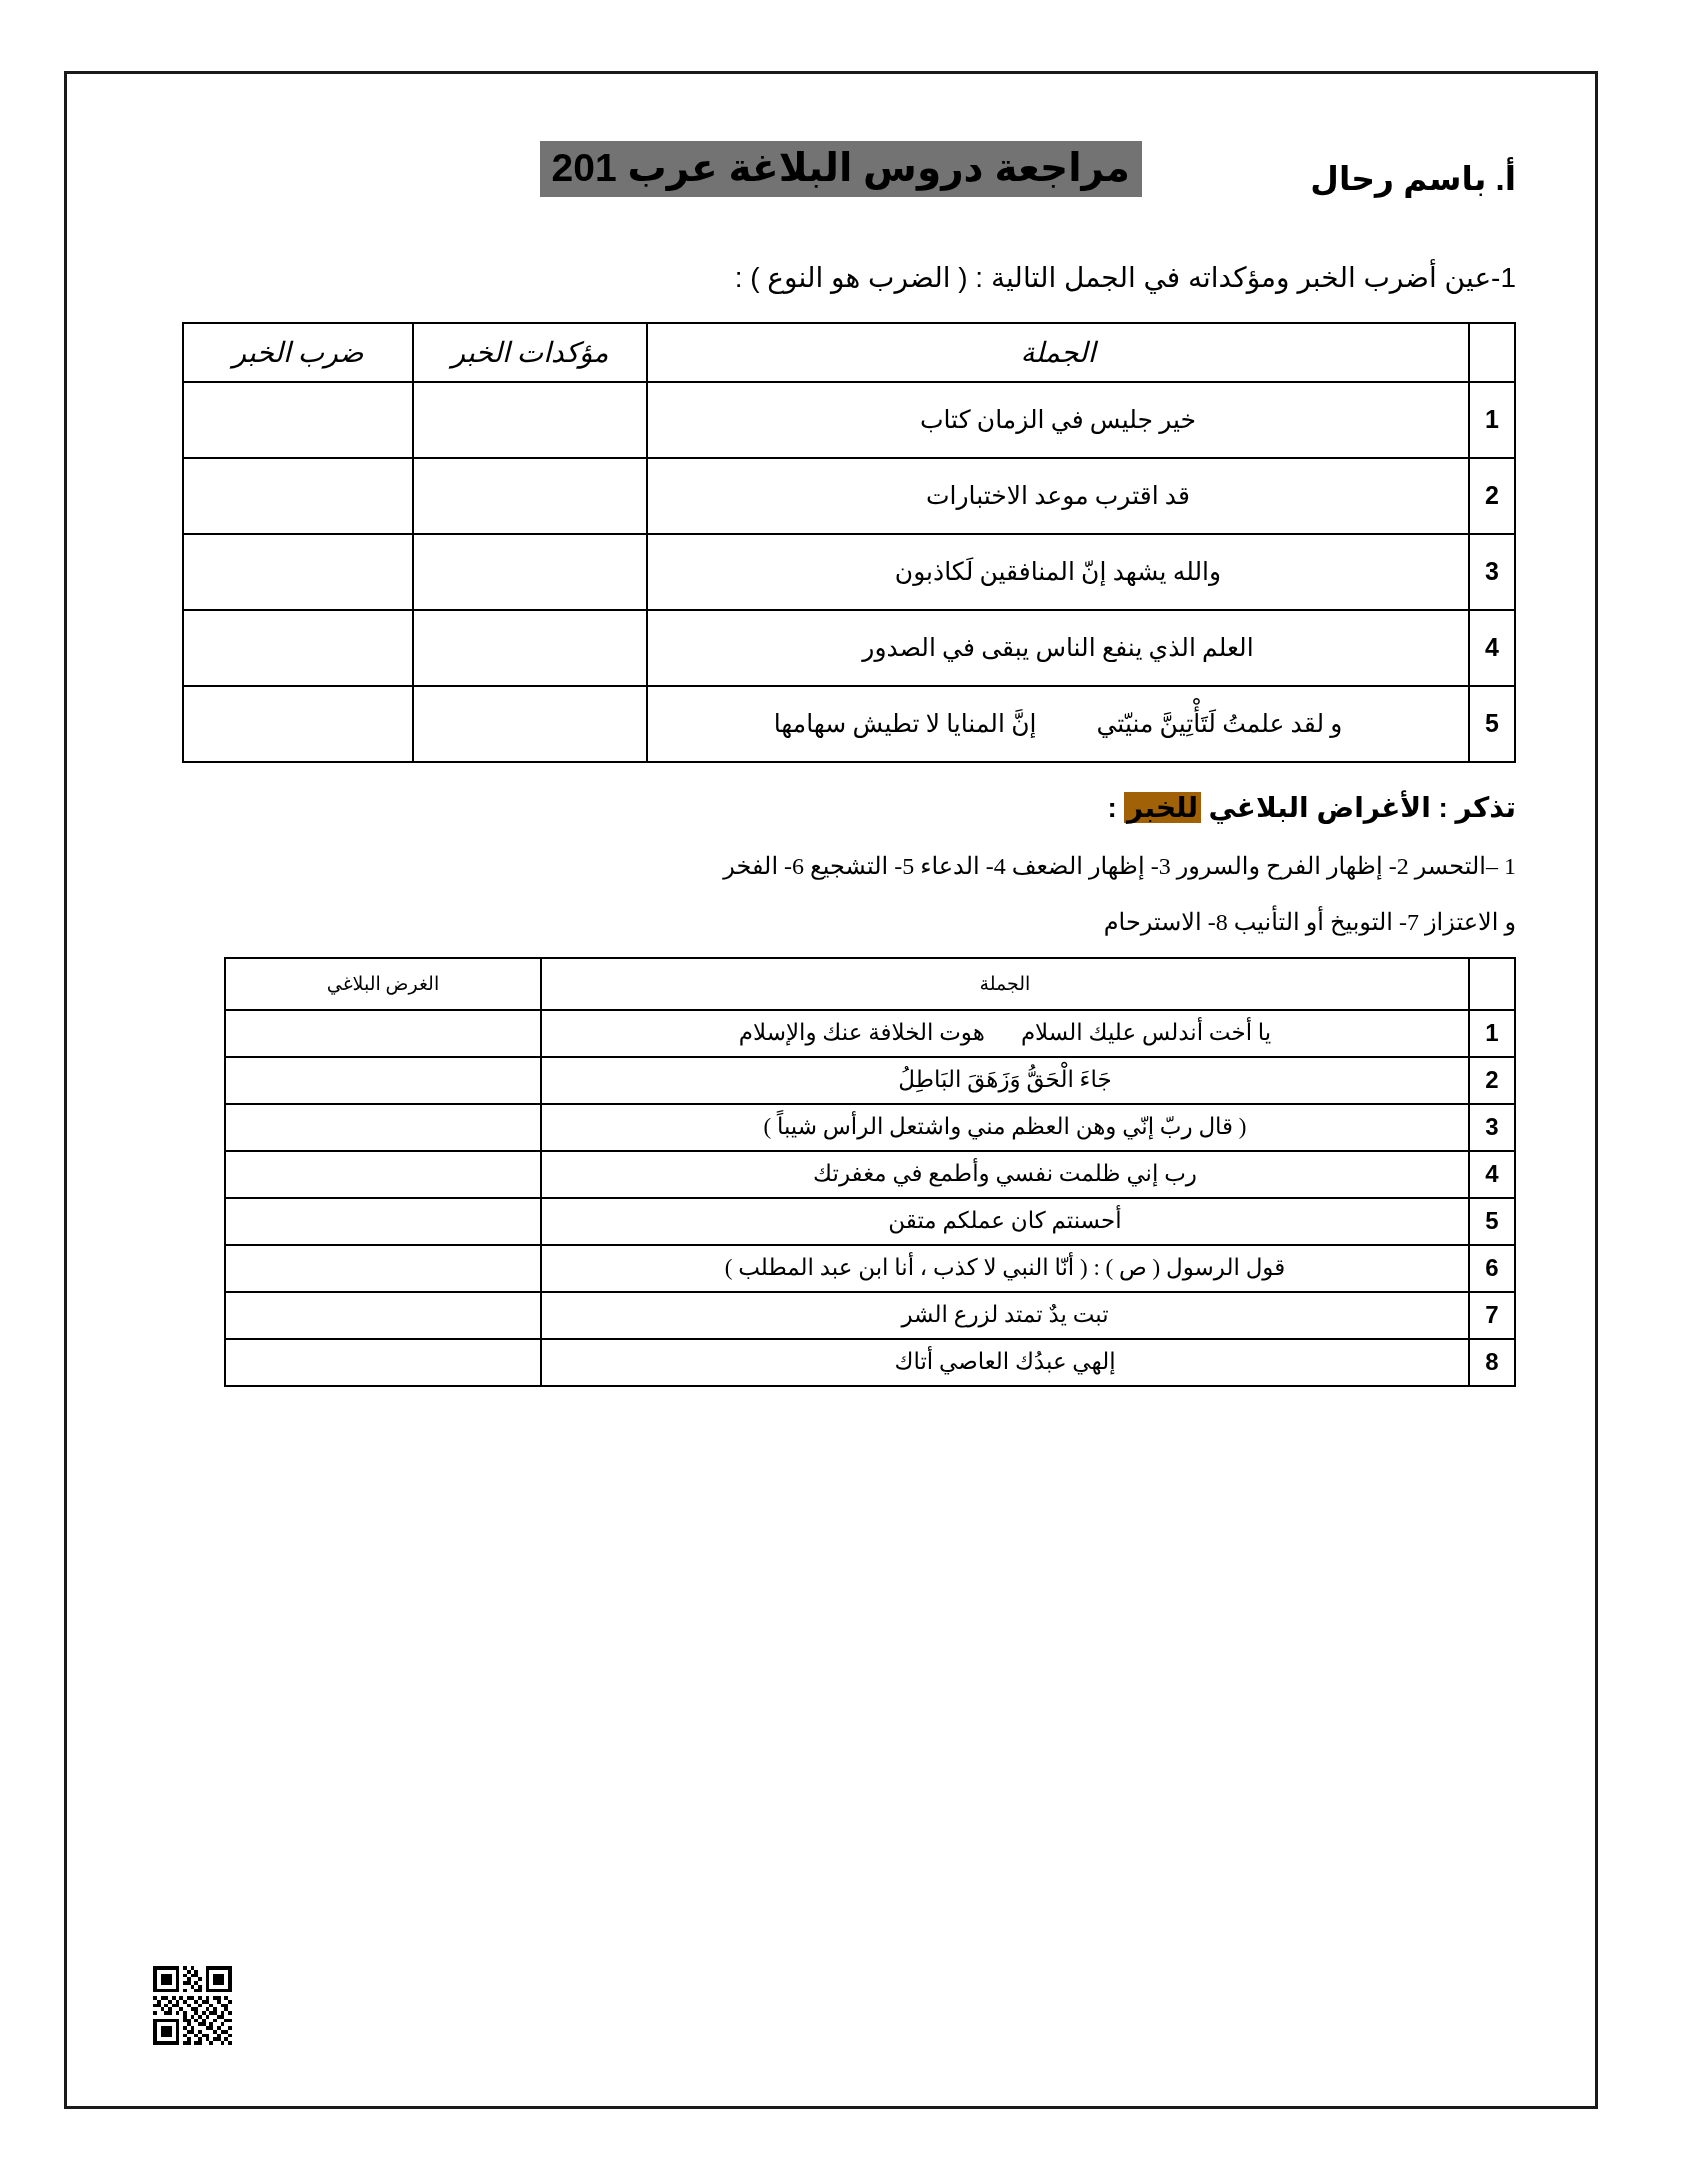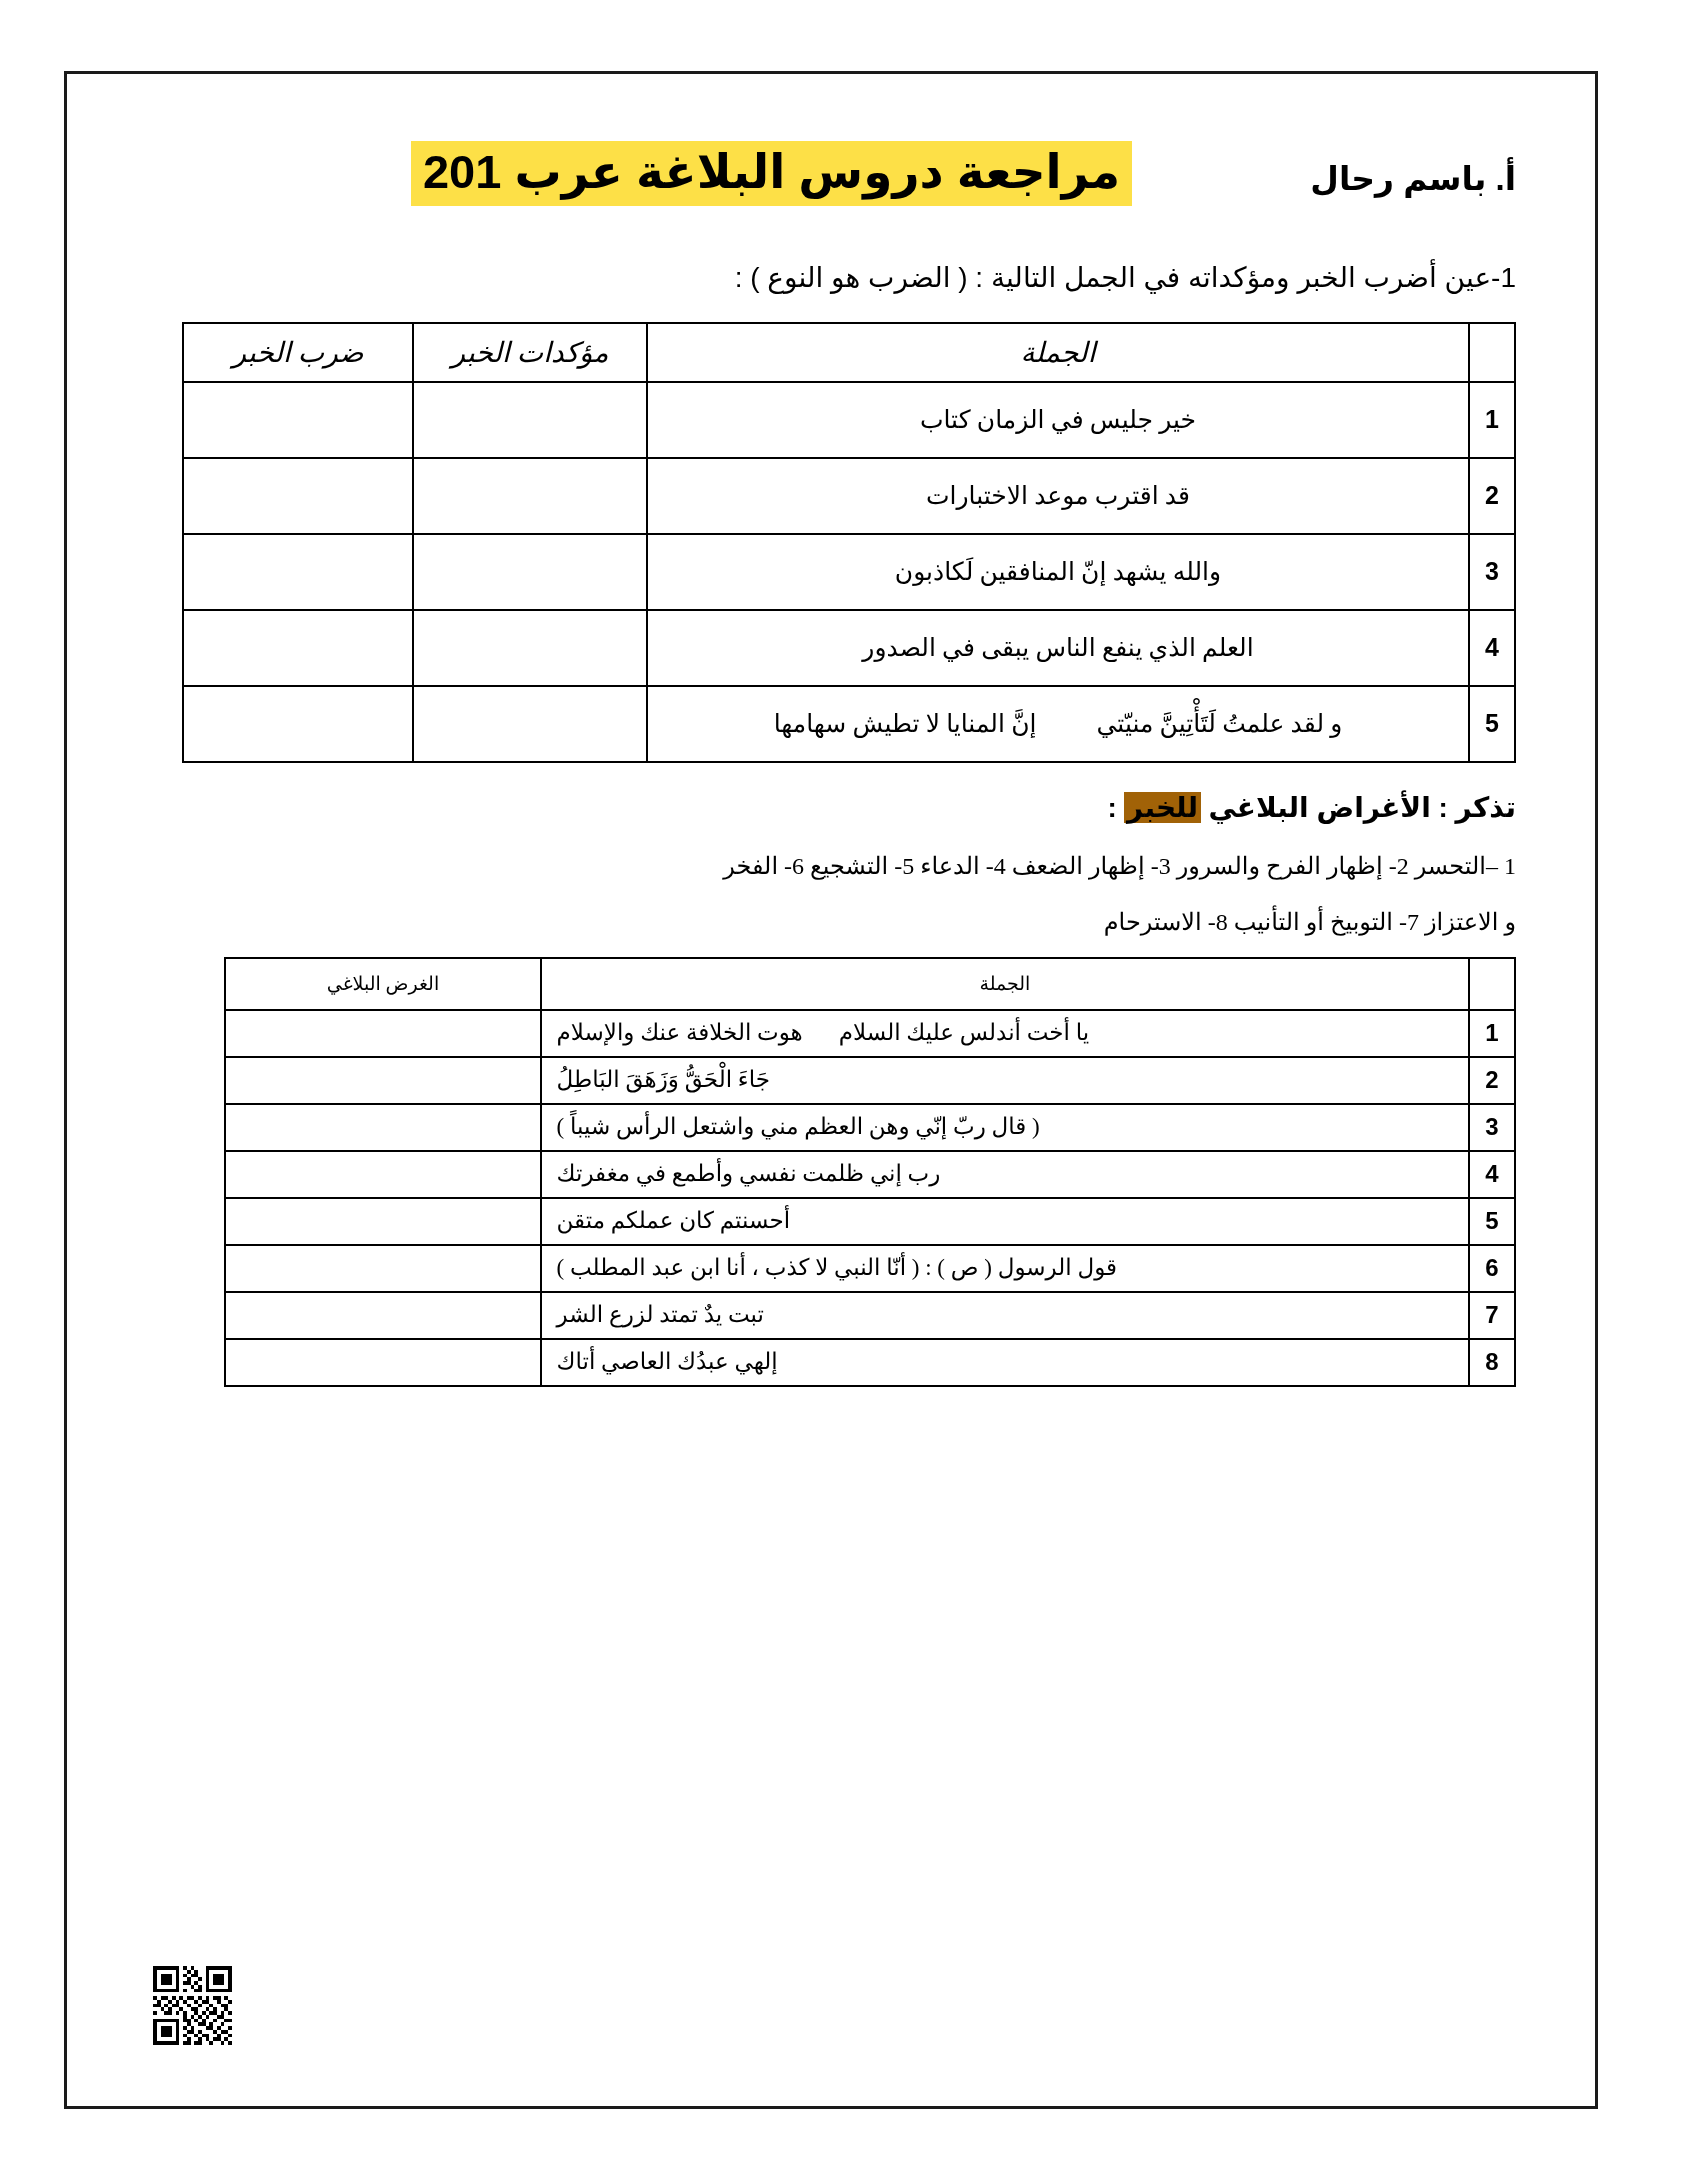--- a/index.html
+++ b/index.html
@@ -53,12 +53,12 @@
   }
   .doc-title {
     position: absolute;
-    right: 384px;
+    right: 374px;
     top: 26.5px;
-    font-size: 47px;
+    font-size: 39px;
     font-weight: bold;
     font-family: "Liberation Sans", "DejaVu Sans", sans-serif;
-    background: #fde047;
+    background: #737373;
     padding: 5.3px 12px 8px 12px;
     line-height: 1.12;
     white-space: nowrap;

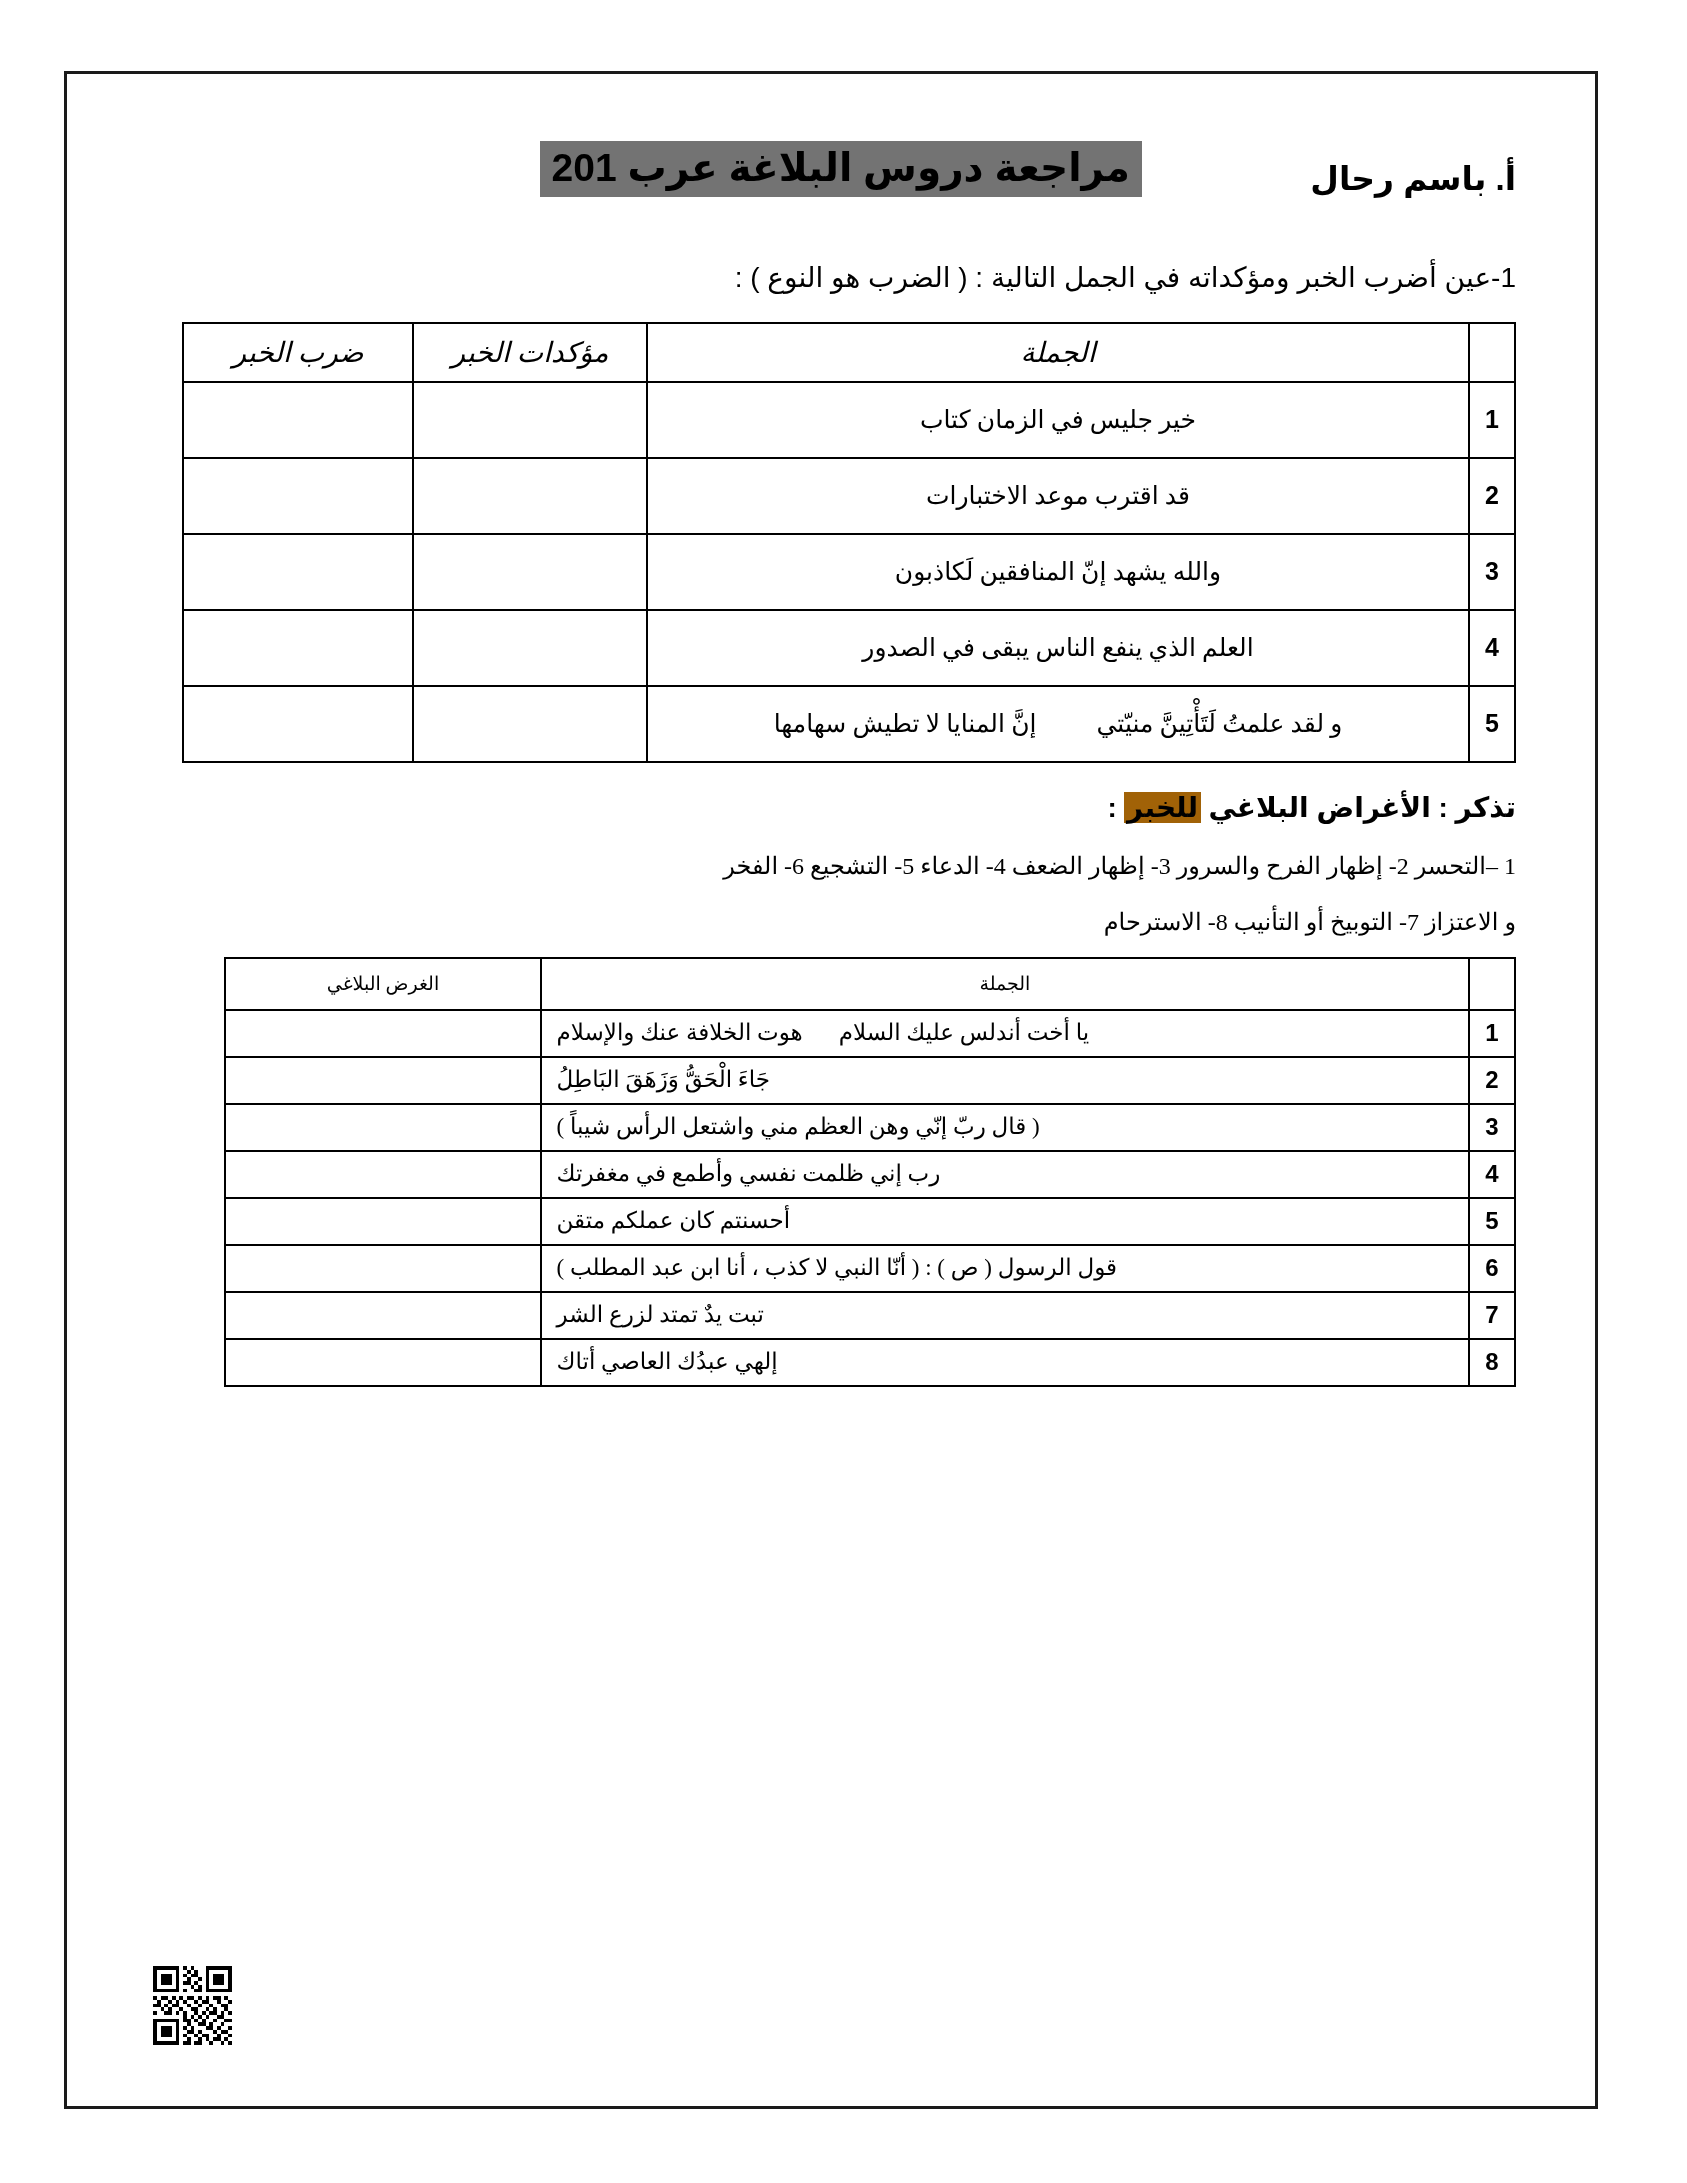--- a/index.html
+++ b/index.html
@@ -166,7 +166,7 @@
   }
   #table-exercise-2 .sentence {
     font-size: 23px;
-    text-align: left;
+    text-align: center;
     padding: 0 14.6px;
     line-height: 1.2;
     white-space: nowrap;

